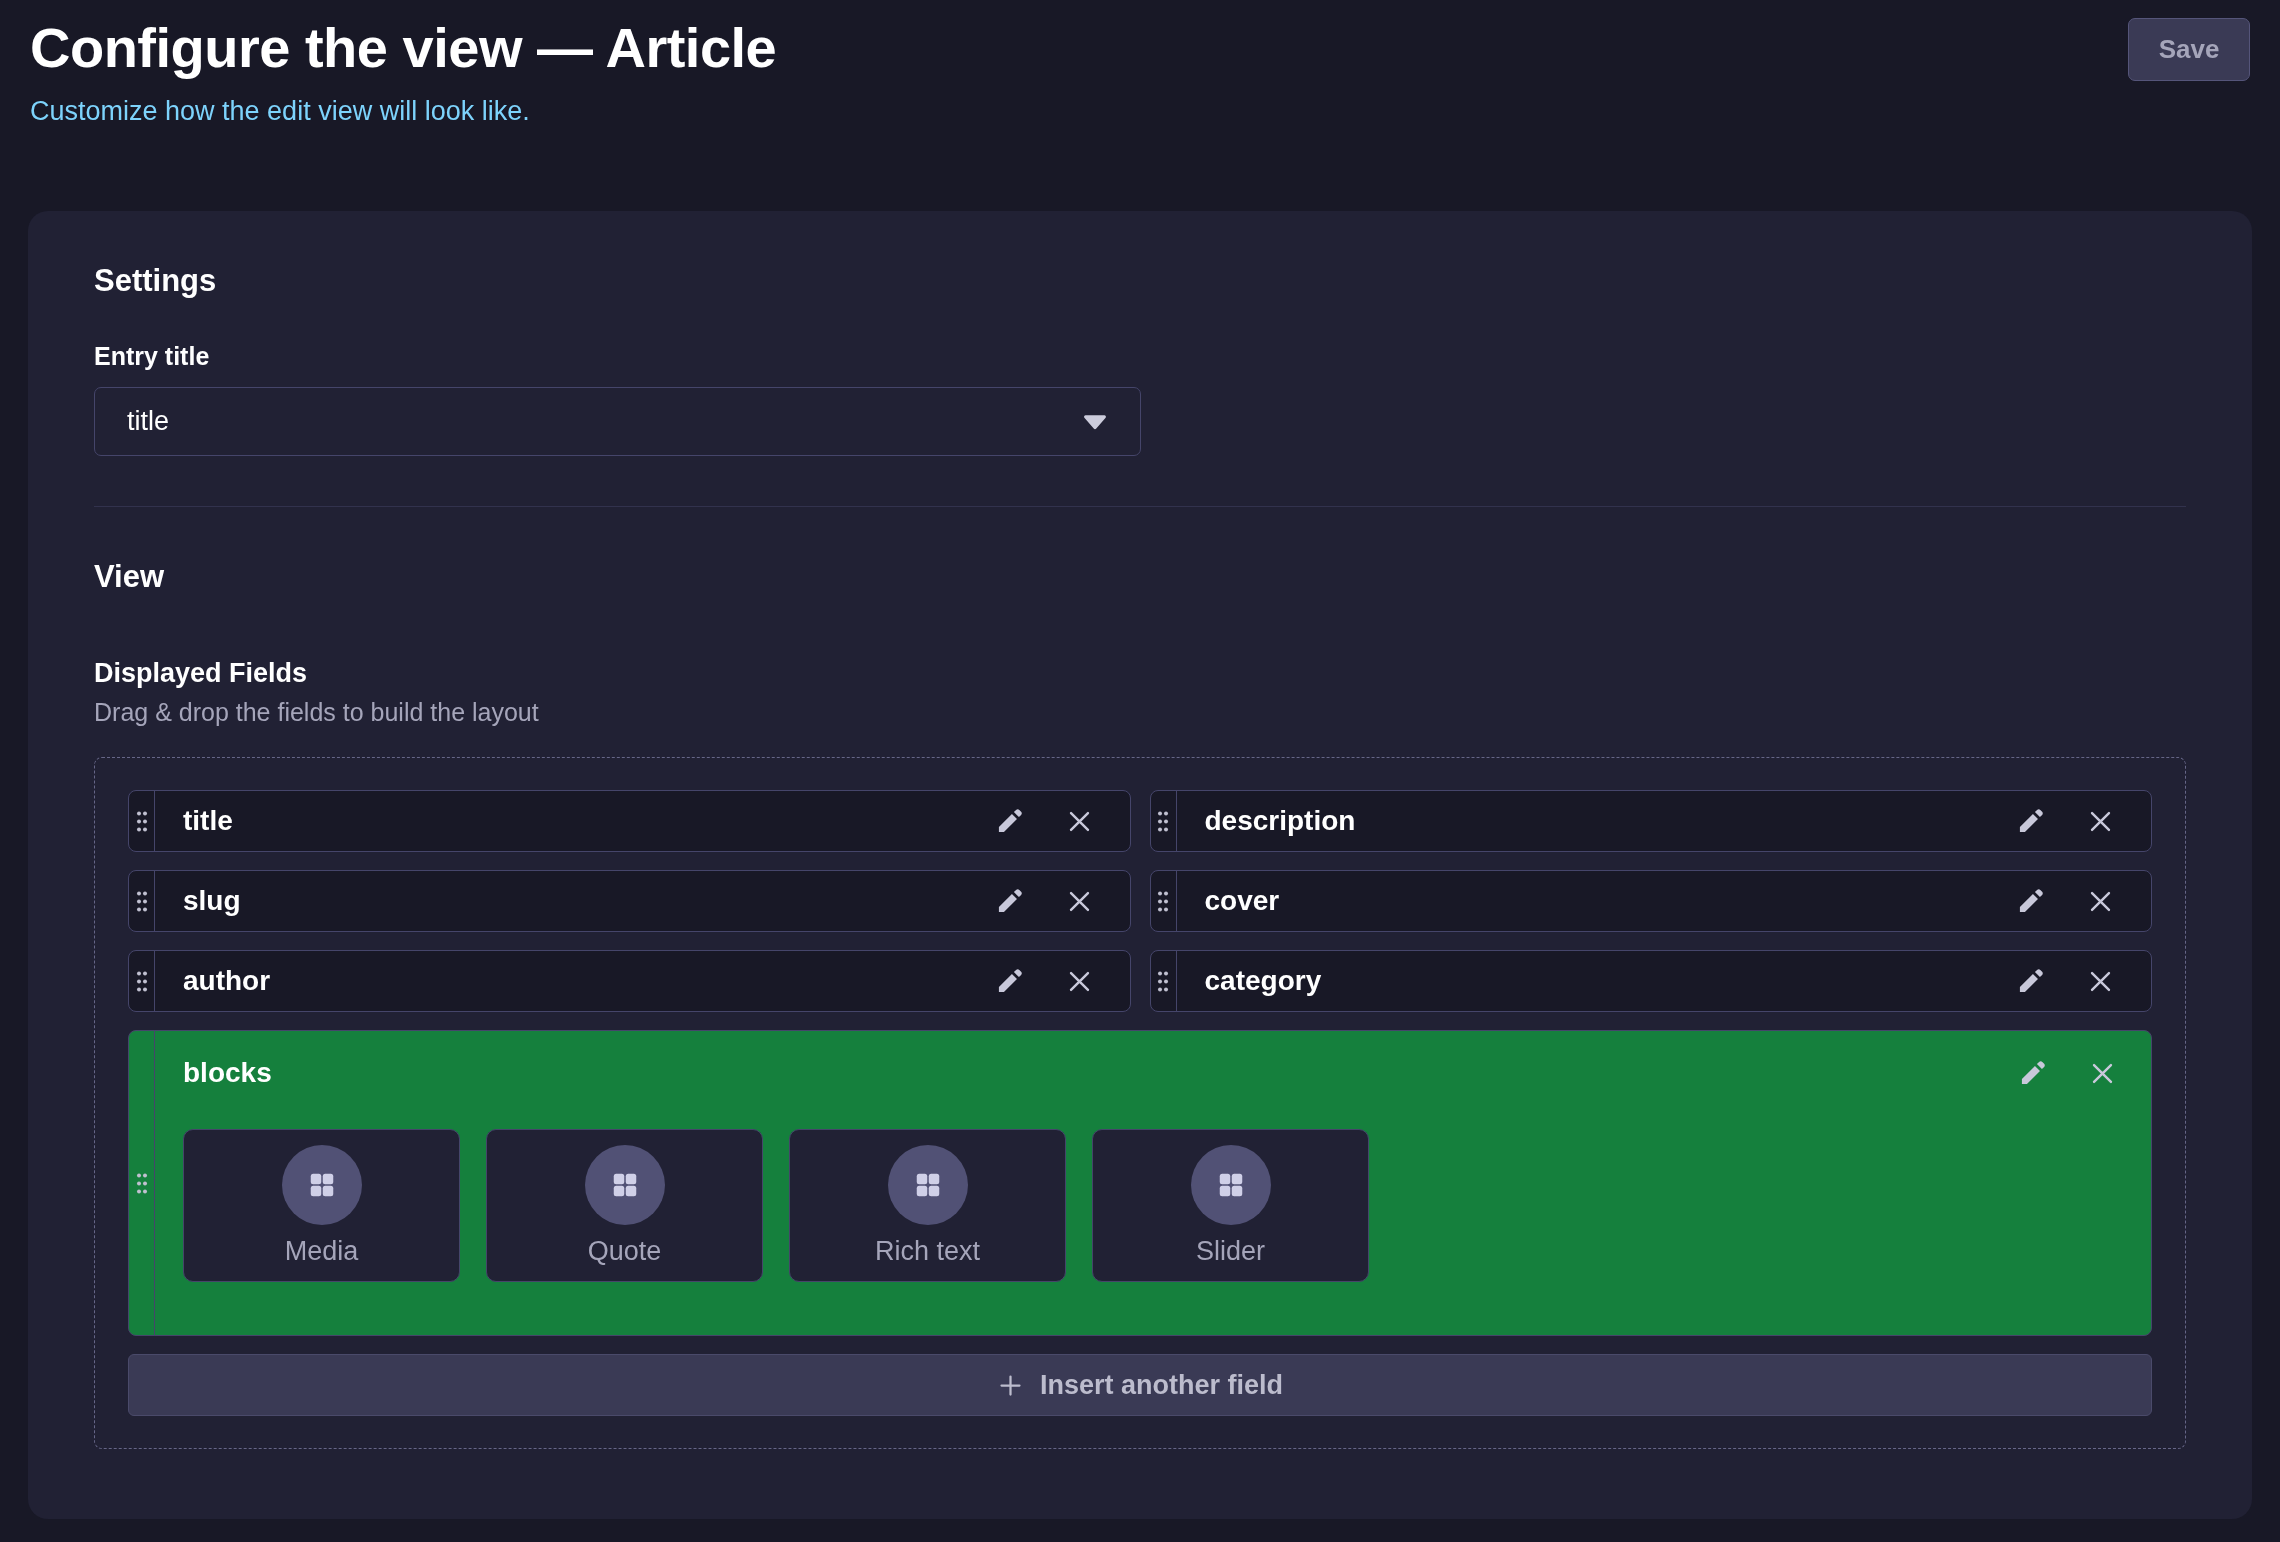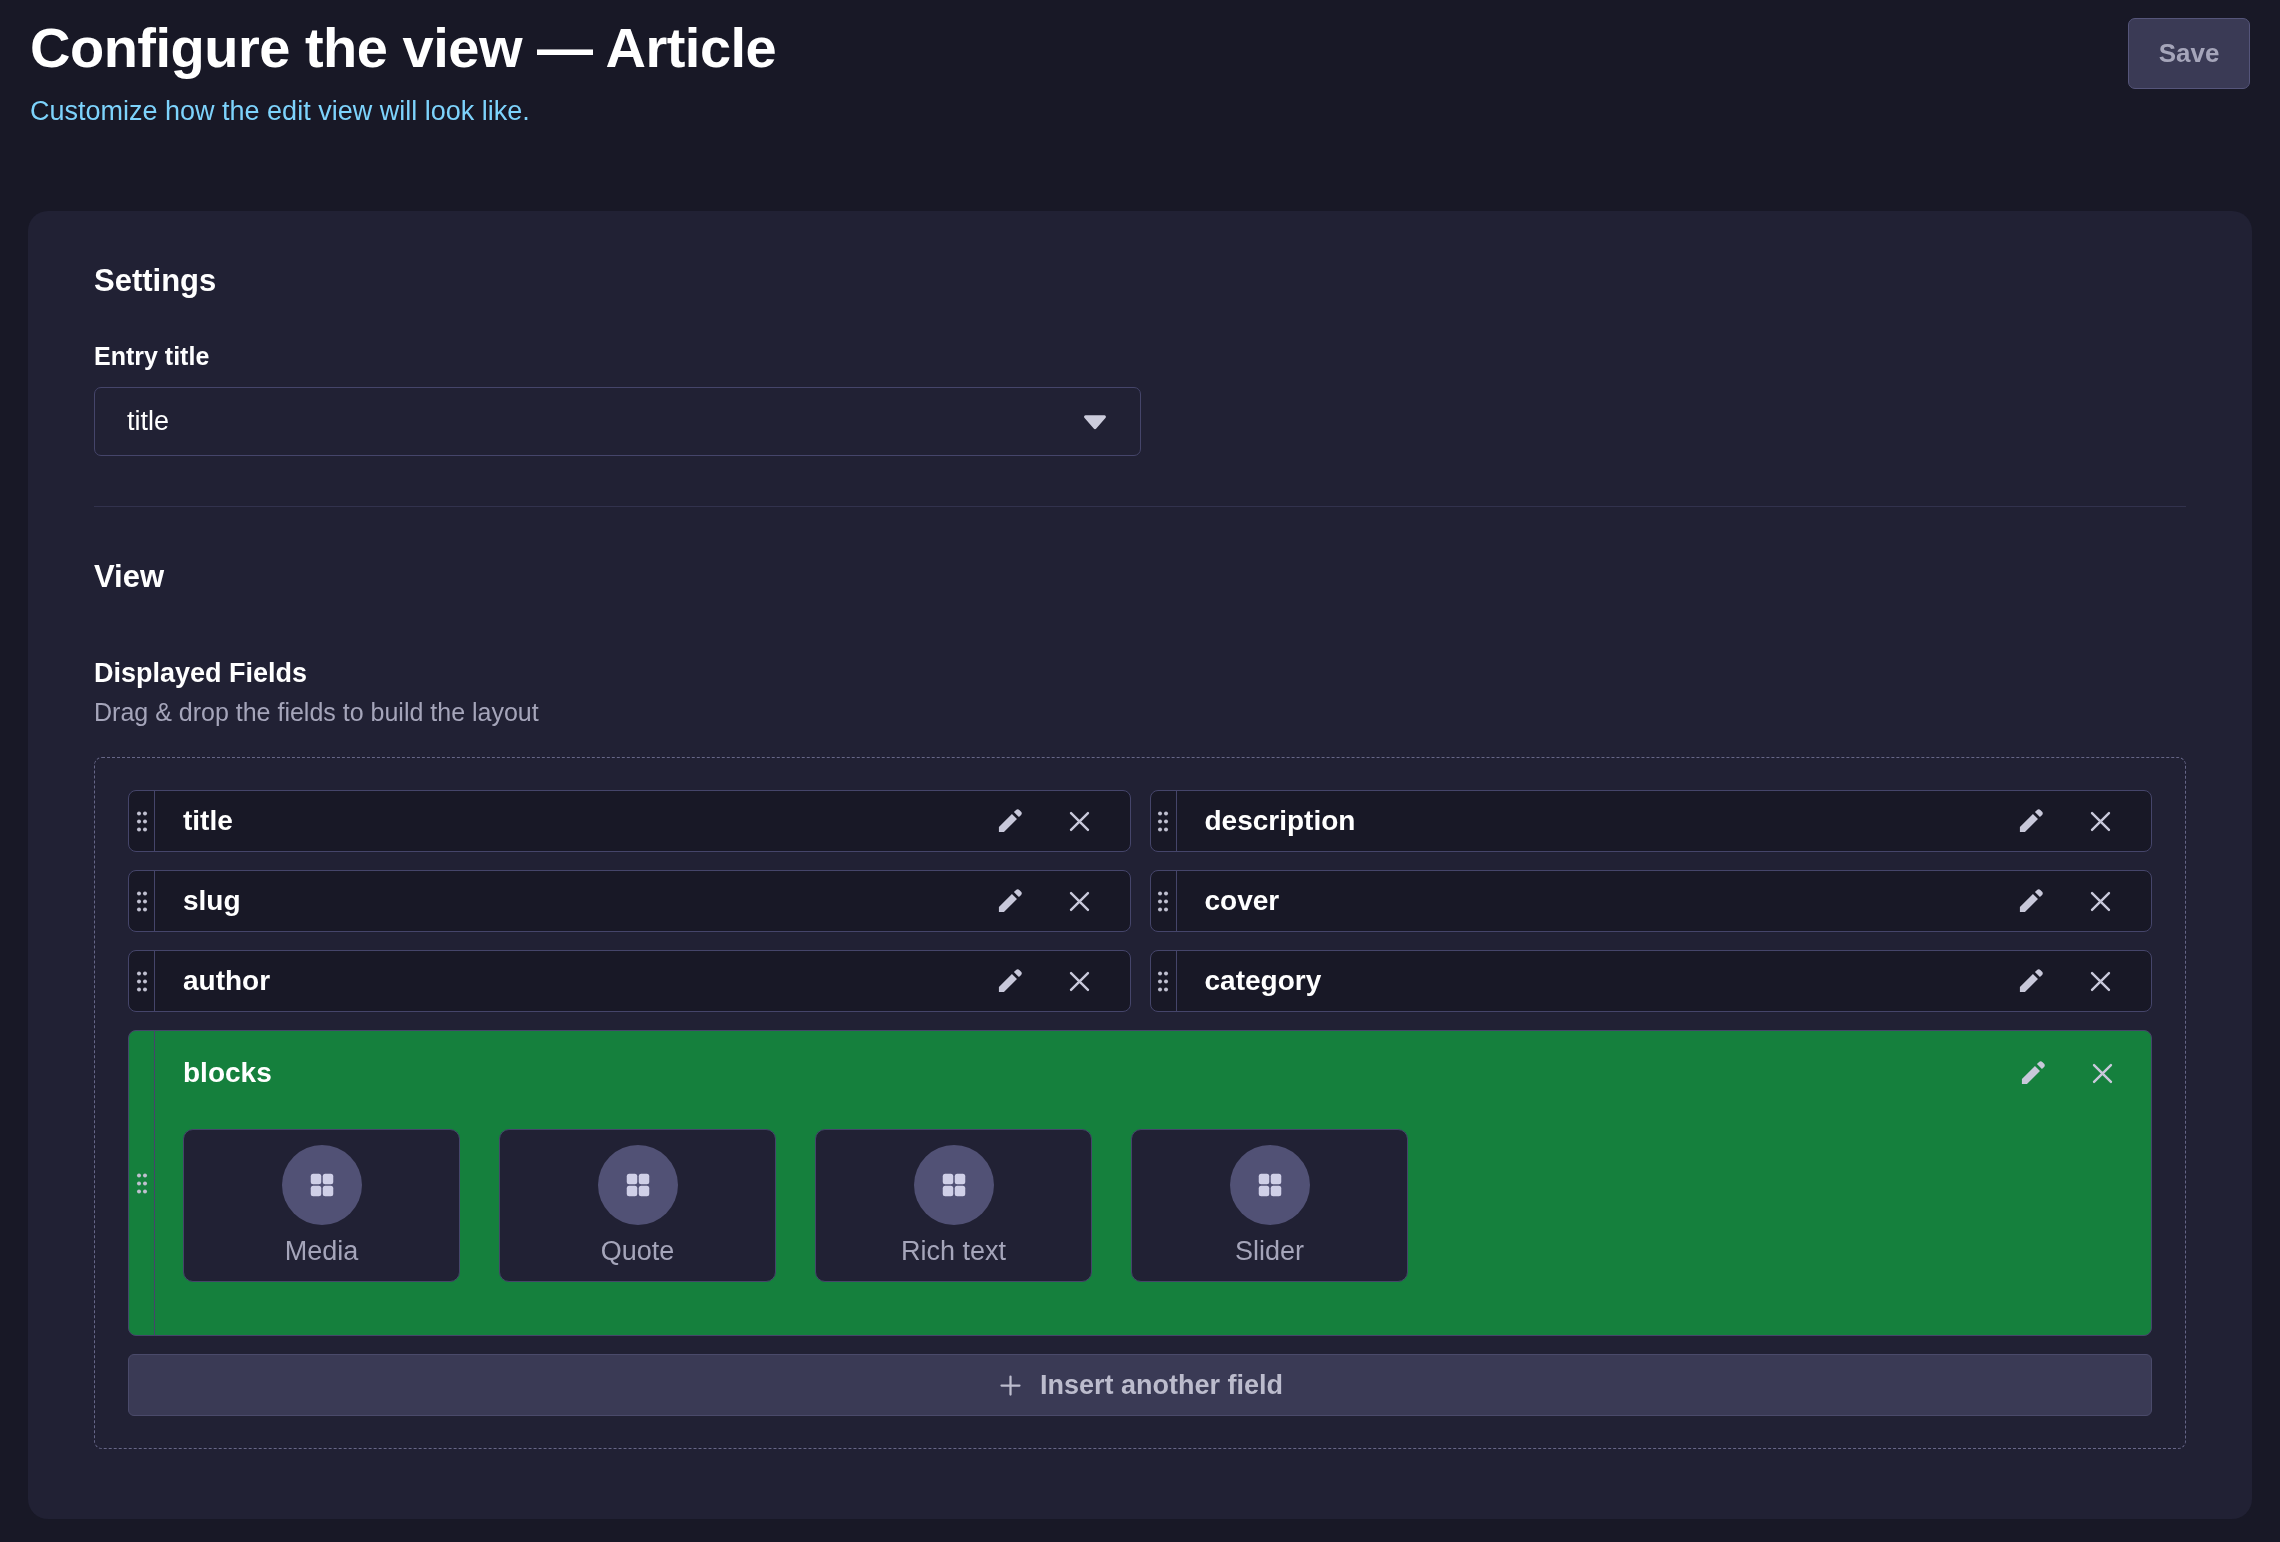--- a/index.html
+++ b/index.html
@@ -11,7 +11,7 @@
   .page-subtitle { margin-top:15px; font-size:27px; color:#7dd3fc; }
   .save-btn {
     position:absolute; top:18px; right:30px;
-    width:122px; height:71px;
+    width:122px; height:63px;
     background:#3a3a55; border:1px solid #55557a; border-radius:7px;
     color:#a5a5ba; font-size:26px; font-weight:600;
     display:flex; align-items:center; justify-content:center;

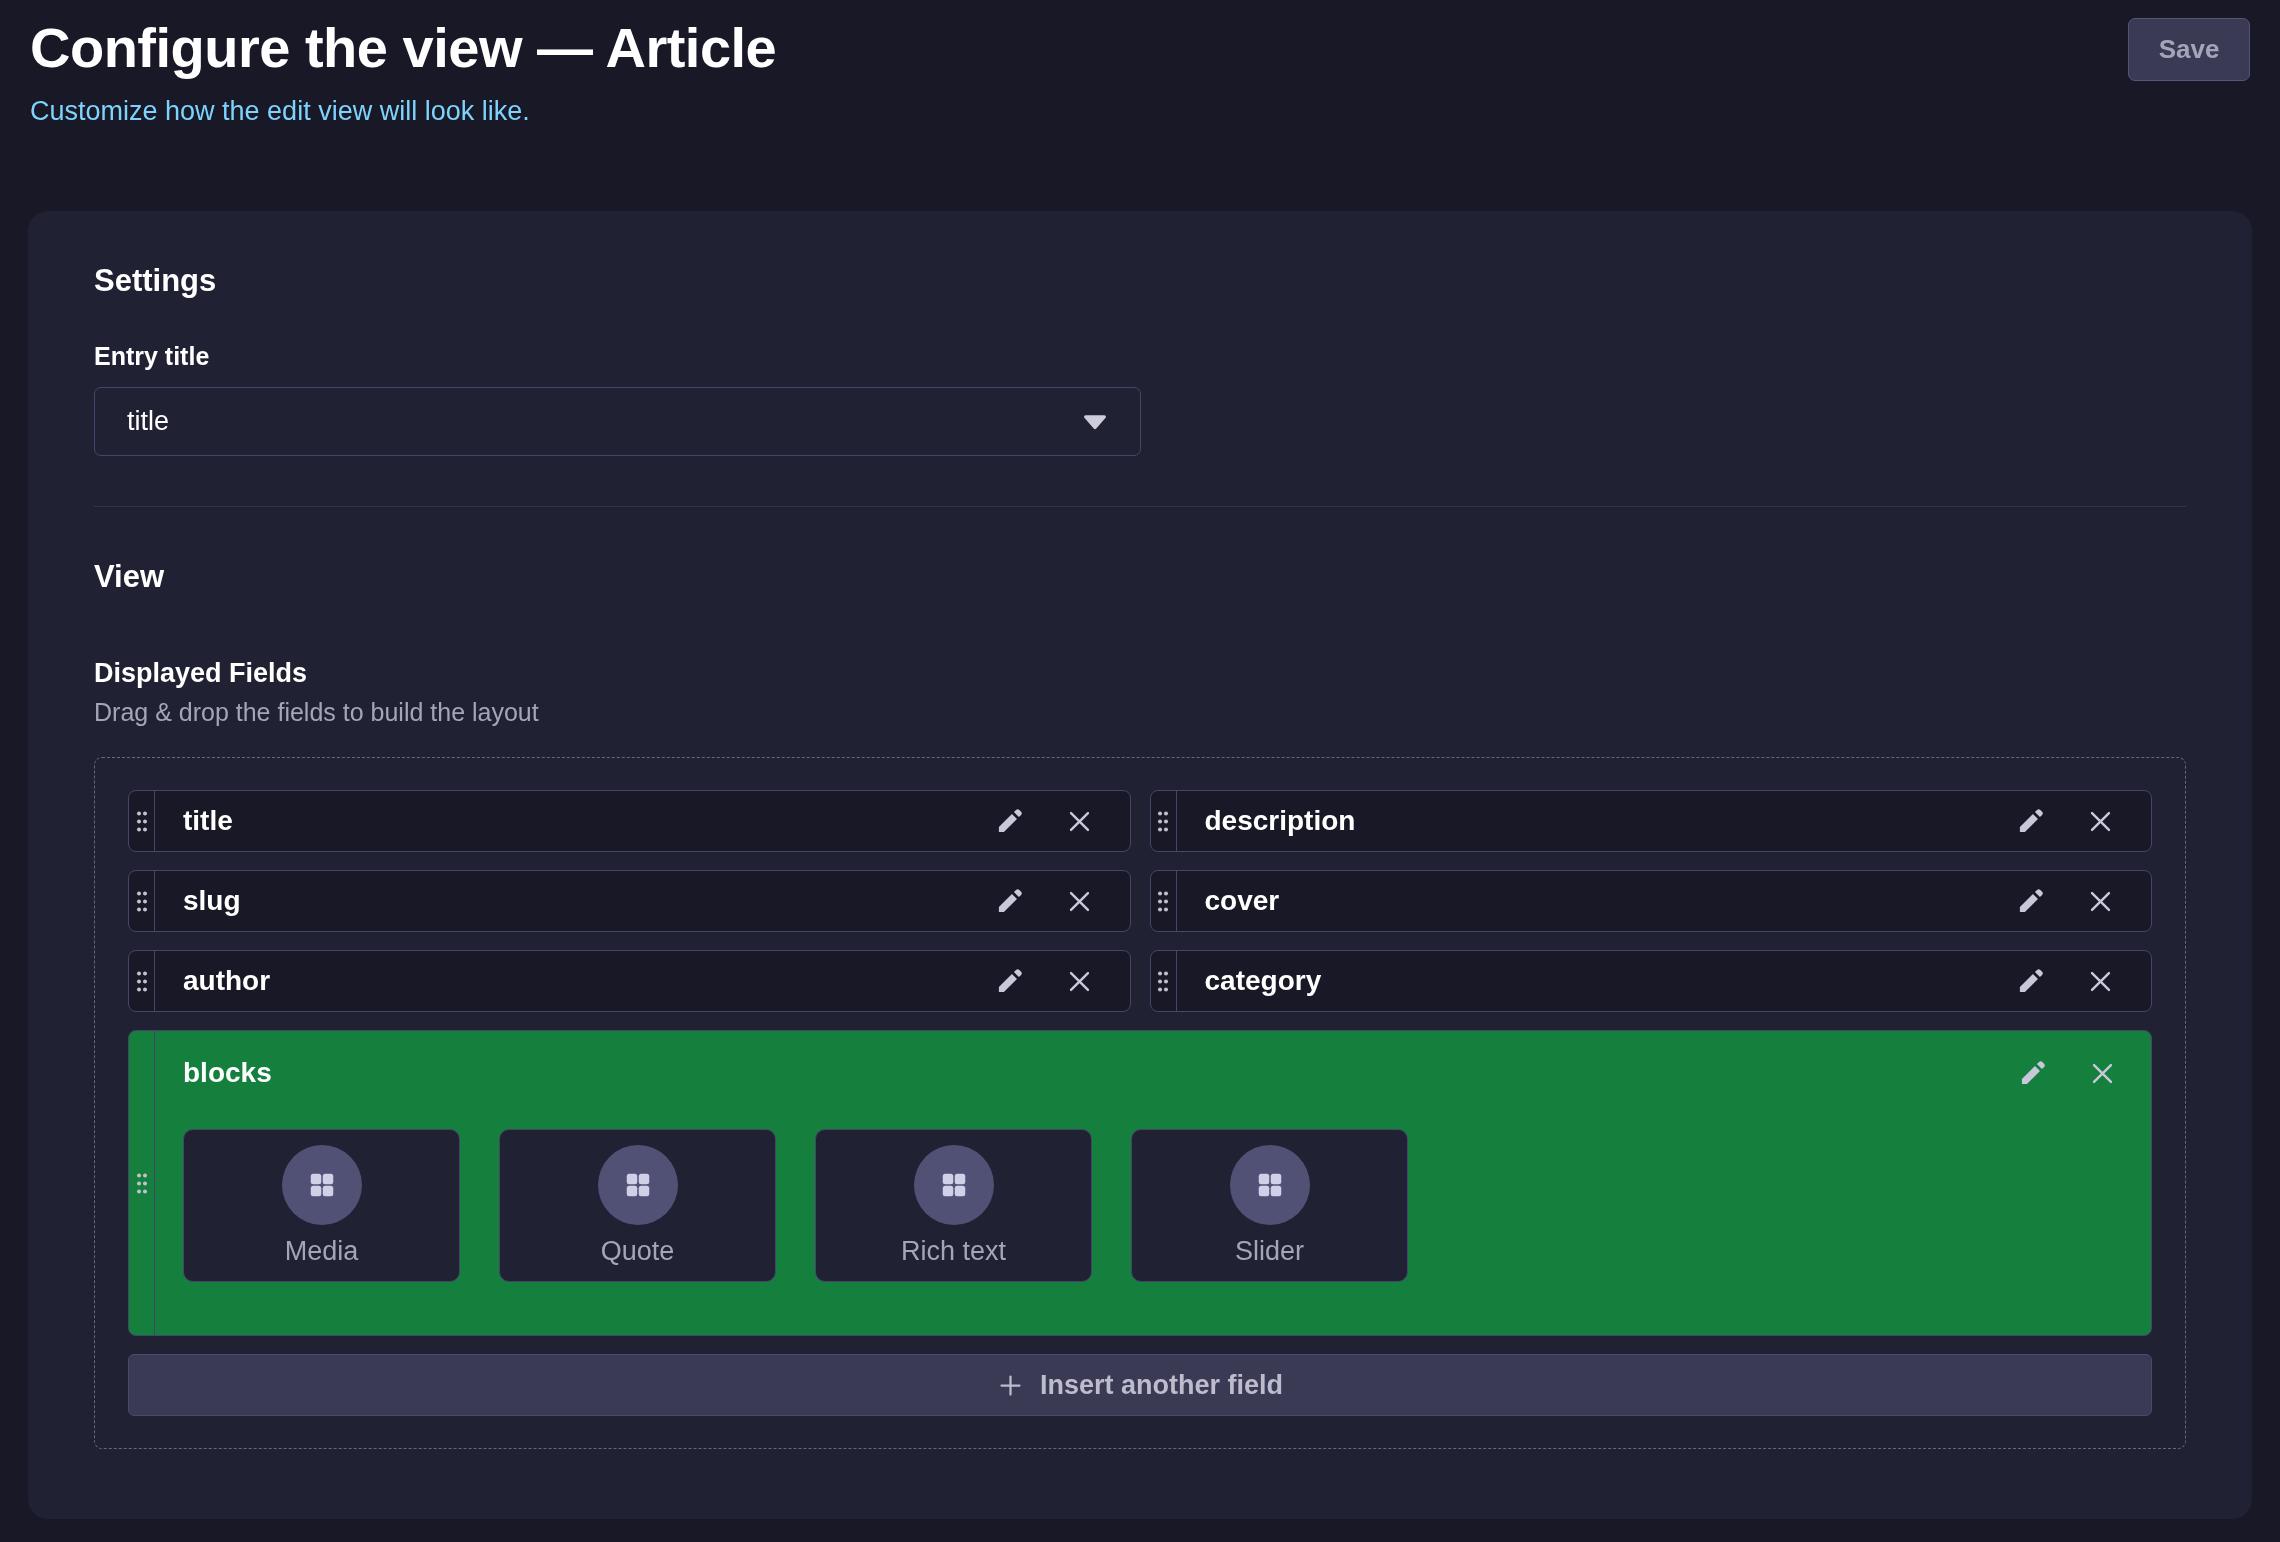--- a/index.html
+++ b/index.html
@@ -73,7 +73,7 @@
   .dz-header { display:flex; align-items:center; justify-content:space-between; height:40px; }
   .dz-label { font-size:28px; font-weight:600; color:#ffffff; }
   .dz-actions { display:flex; align-items:center; gap:40px; }
-  .dz-cards { margin-top:36px; display:flex; gap:39px; }
+  .dz-cards { margin-top:36px; display:flex; gap:26px; }
 
   .comp-card {
     width:277px; height:153px;

